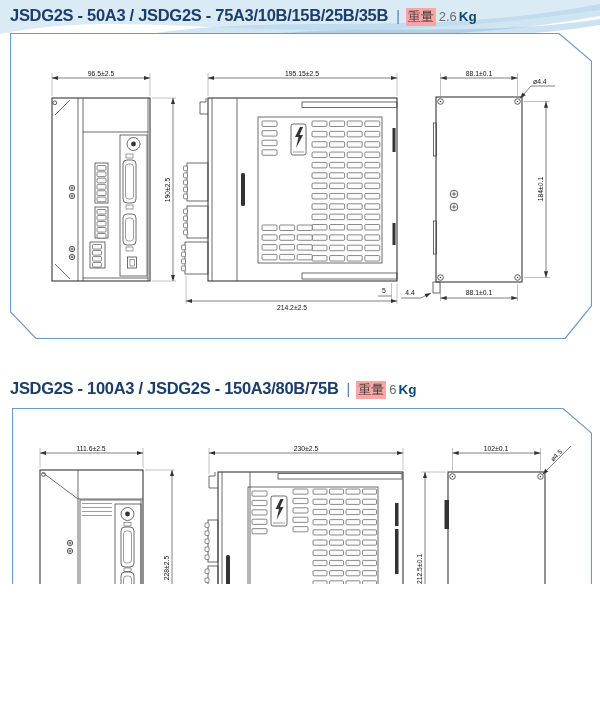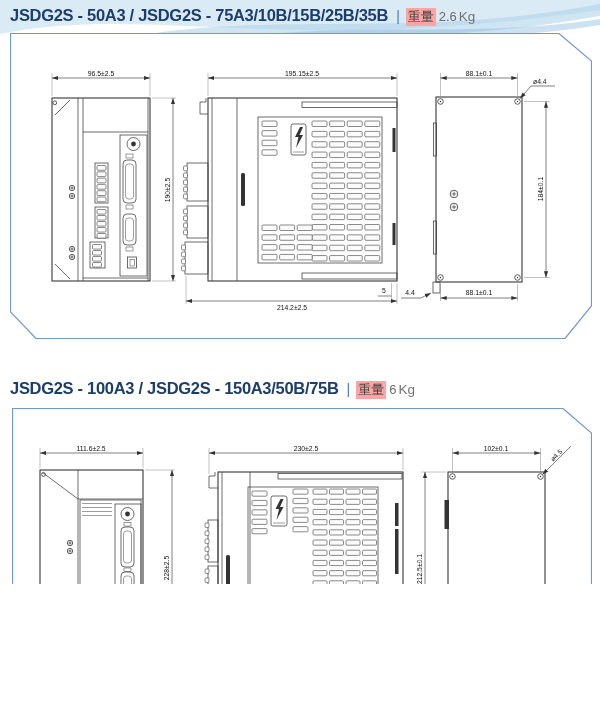--- a/index.html
+++ b/index.html
@@ -11,7 +11,7 @@
   .sec-title .divider{font-size:14px;color:#4a7ab5;margin:0 6px 0 8px;}
   .sec-title .wlabel{font-size:13px;color:#3a3a3a;background:#fca5a5;padding:0 2px;margin-right:3px;}
   .sec-title .wvalue{font-size:13px;color:#6b6b6b;margin-right:2px;}
-  .sec-title .wunit{font-size:13.5px;font-weight:normal;color:#737373;}
+  .sec-title .wunit{font-size:13.5px;font-weight:bold;color:#0c4a6e;}
   #t1{top:6px;} #t2{top:379px;}
   svg.panel{position:absolute;z-index:1;}
   #p1{left:10px;top:33px;} #p2{left:12px;top:408px;}

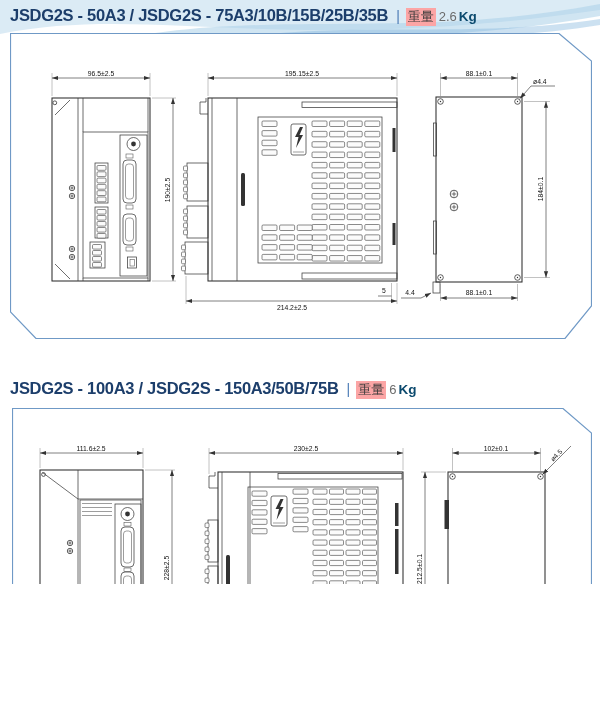--- a/index.html
+++ b/index.html
@@ -292,7 +292,7 @@
   </svg>
 
   <div class="sec-title" id="t2">
-    <span class="model">JSDG2S - 100A3 / JSDG2S - 150A3/50B/75B</span>
+    <span class="model">JSDG2S - 100A3 / JSDG2S - 150A3/80B/75B</span>
     <span class="divider">|</span>
     <span class="wlabel">重量</span>
     <span class="wvalue">6</span>

